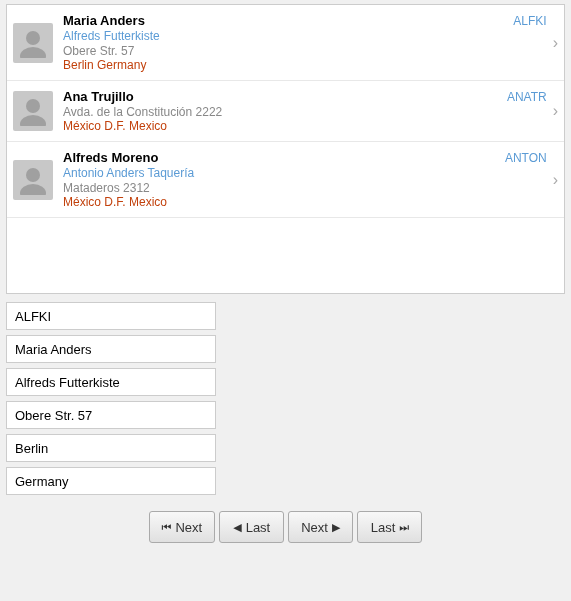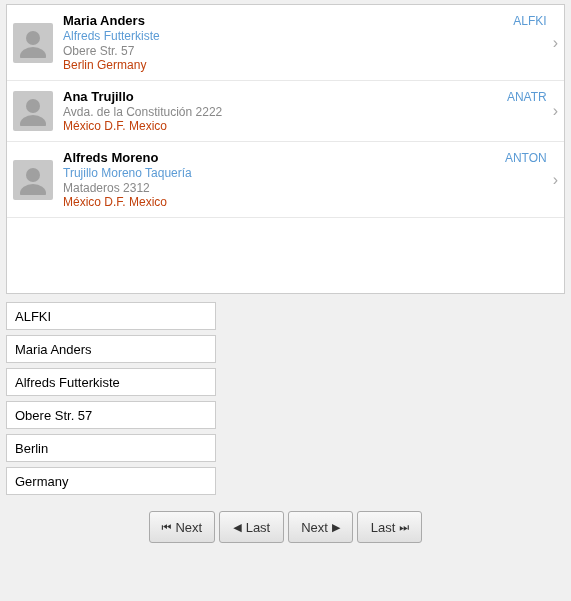--- a/index.html
+++ b/index.html
@@ -223,7 +223,7 @@
           <span class="item-name">Alfreds Moreno</span>
           <span class="item-code">ANTON</span>
         </div>
-        <div class="item-company">Trujillo Moreno Taquería</div>
+        <div class="item-company">Antonio Anders Taquería</div>
         <div class="item-address">Mataderos 2312</div>
         <div class="item-country">
           <span>México D.F.</span>

